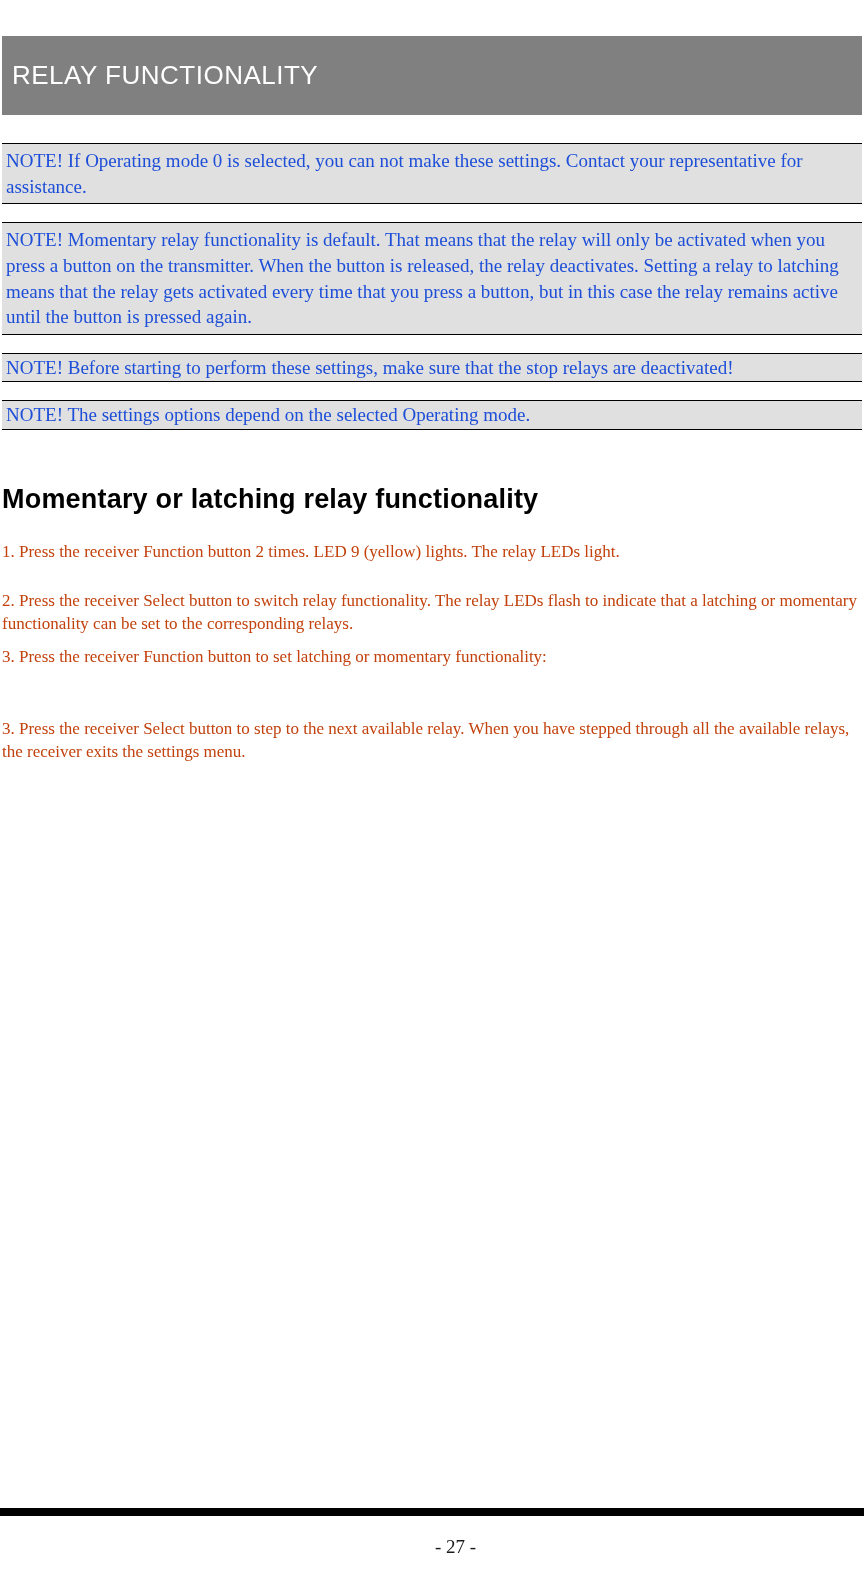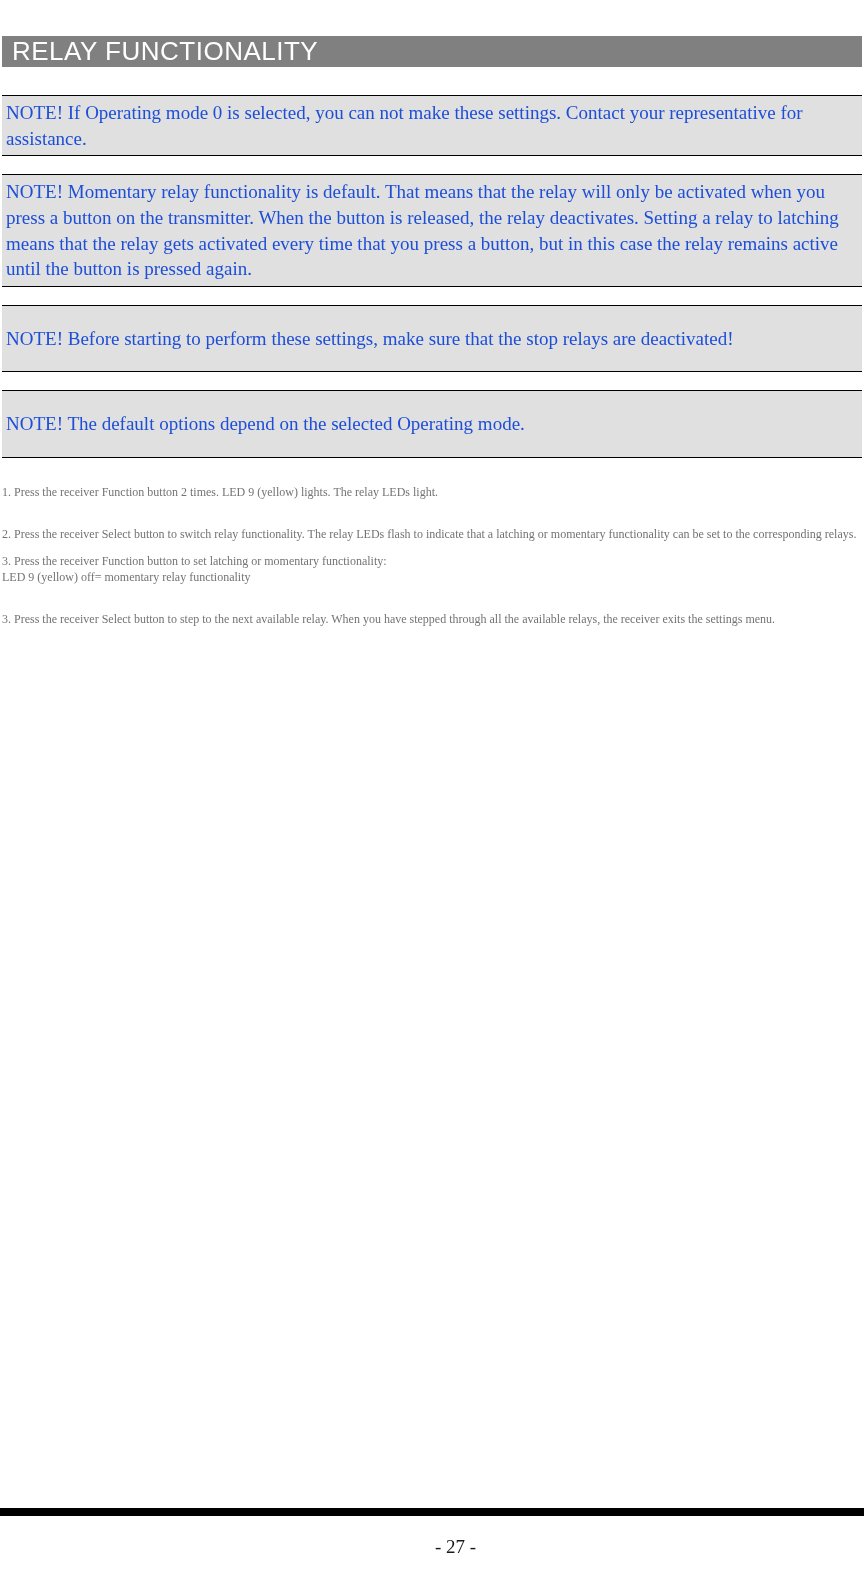--- a/index.html
+++ b/index.html
@@ -24,7 +24,7 @@
       font-family: Arial, Helvetica, sans-serif;
       font-size: 26px;
       font-weight: normal;
-      padding: 0 10px;
+      padding: 24px 10px;
       letter-spacing: 0.5px;
     }
     .note-box {

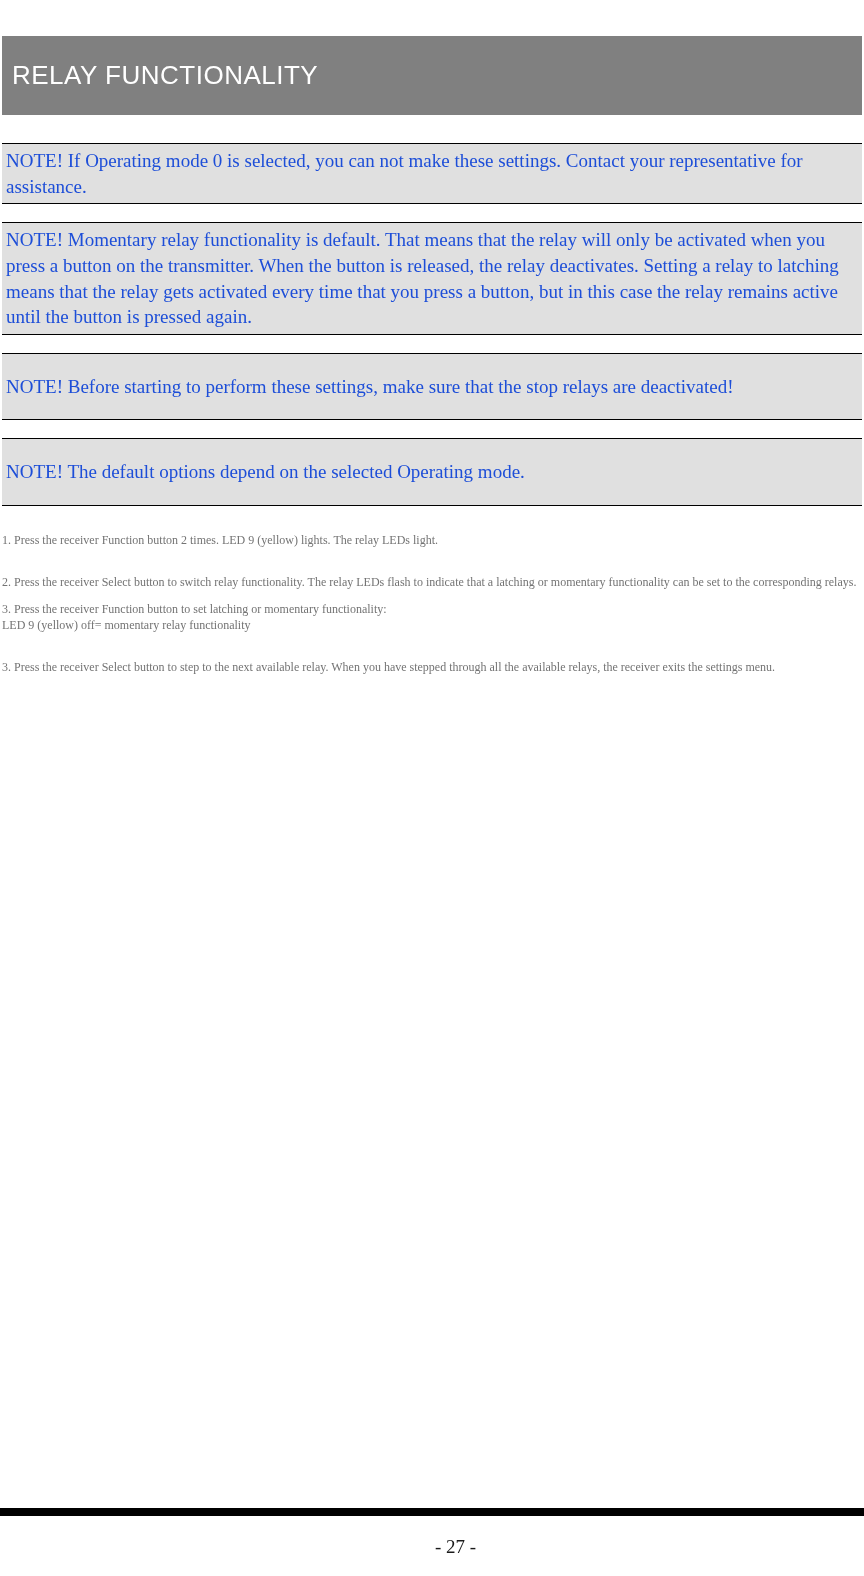--- a/index.html
+++ b/index.html
@@ -41,7 +41,7 @@
       margin-top: 28px;
     }
     .note-box.tight {
-      padding: 20px 4px;
+      padding: 1px 4px;
     }
     .subheading {
       font-family: Arial, Helvetica, sans-serif;

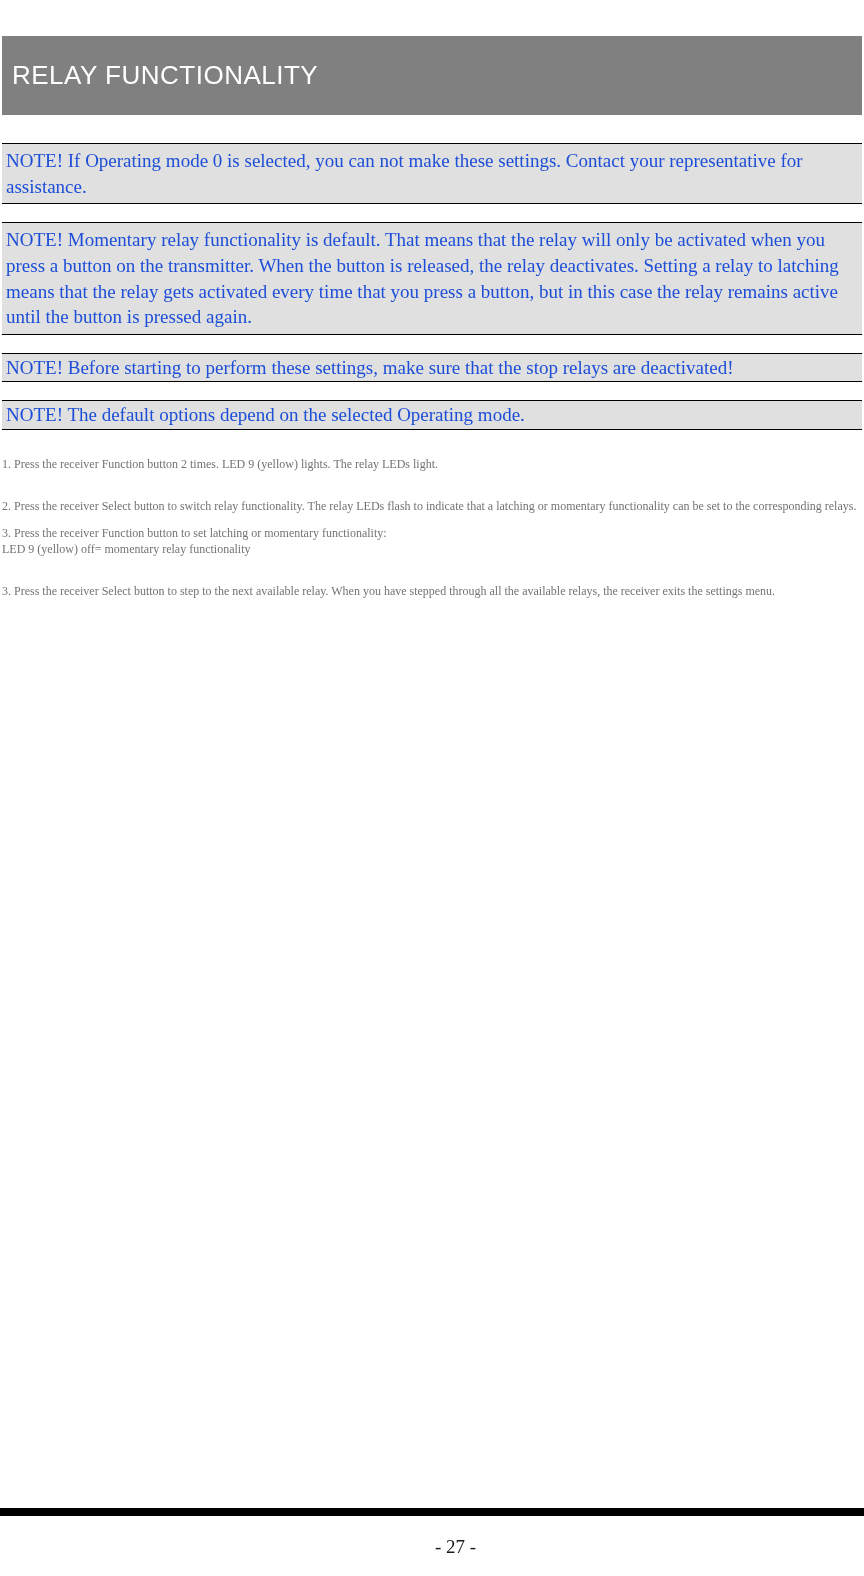--- a/index.html
+++ b/index.html
@@ -91,7 +91,7 @@
 
   <div class="note-box tight">NOTE! Before starting to perform these settings, make sure that the stop relays are deactivated!</div>
 
-  <div class="note-box tight">NOTE! The default options depend on the selected Operating mode.</div>
+  <div class="note-box tight">NOTE! The settings options depend on the selected Operating mode.</div>
 
 
   <div class="body-text">1. Press the receiver Function button 2 times. LED 9 (yellow) lights. The relay LEDs light.</div>

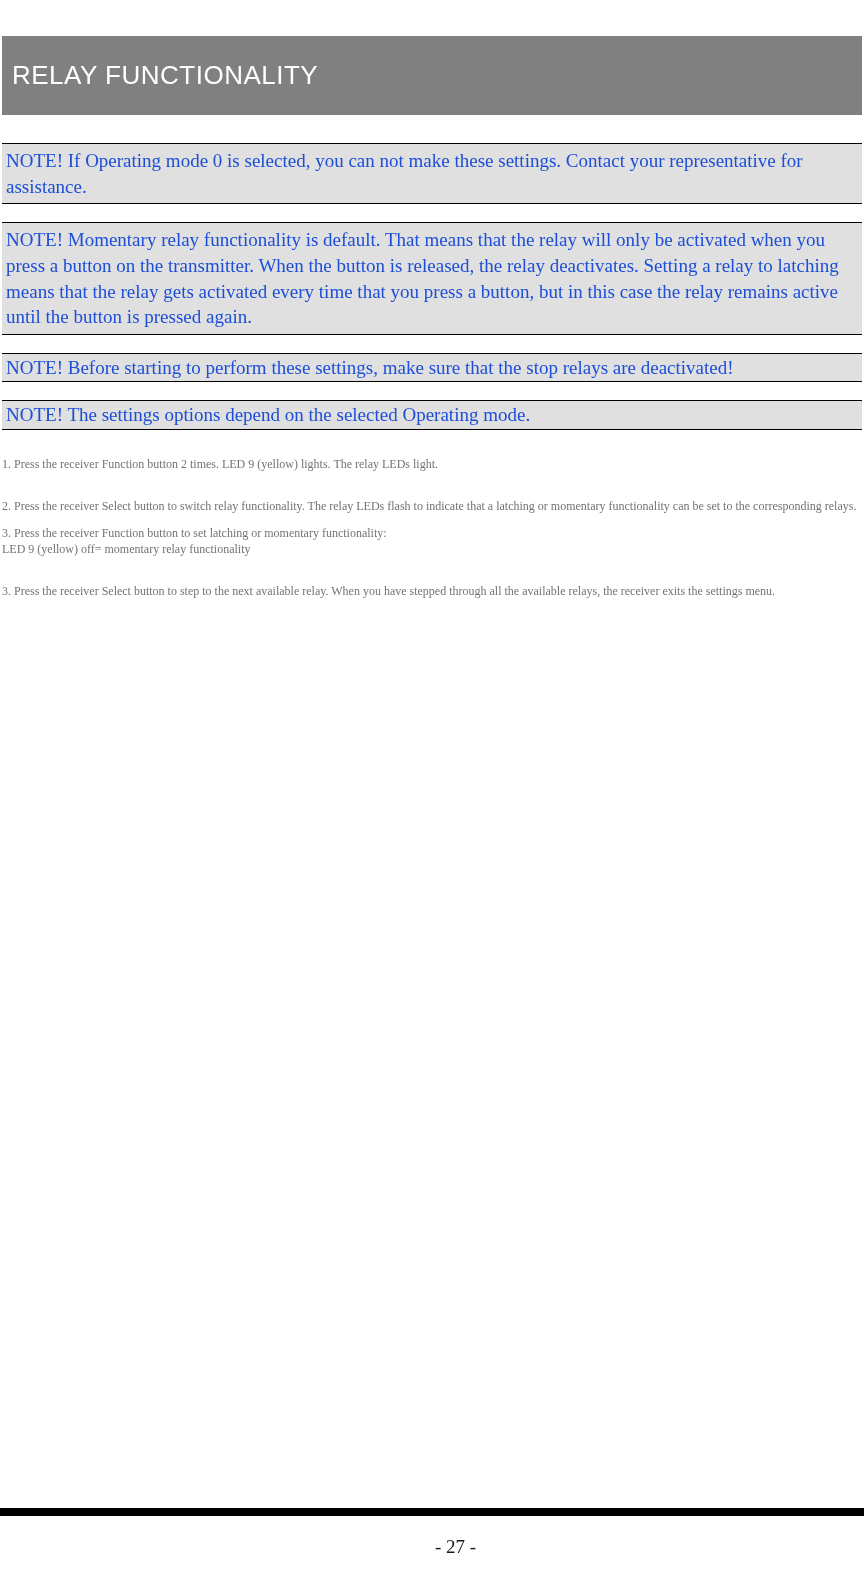--- a/index.html
+++ b/index.html
@@ -93,6 +93,7 @@
 
   <div class="note-box tight">NOTE! The settings options depend on the selected Operating mode.</div>
 
+  <div class="subheading">Momentary or latching relay functionality</div>
 
   <div class="body-text">1. Press the receiver Function button 2 times. LED 9 (yellow) lights. The relay LEDs light.</div>
 

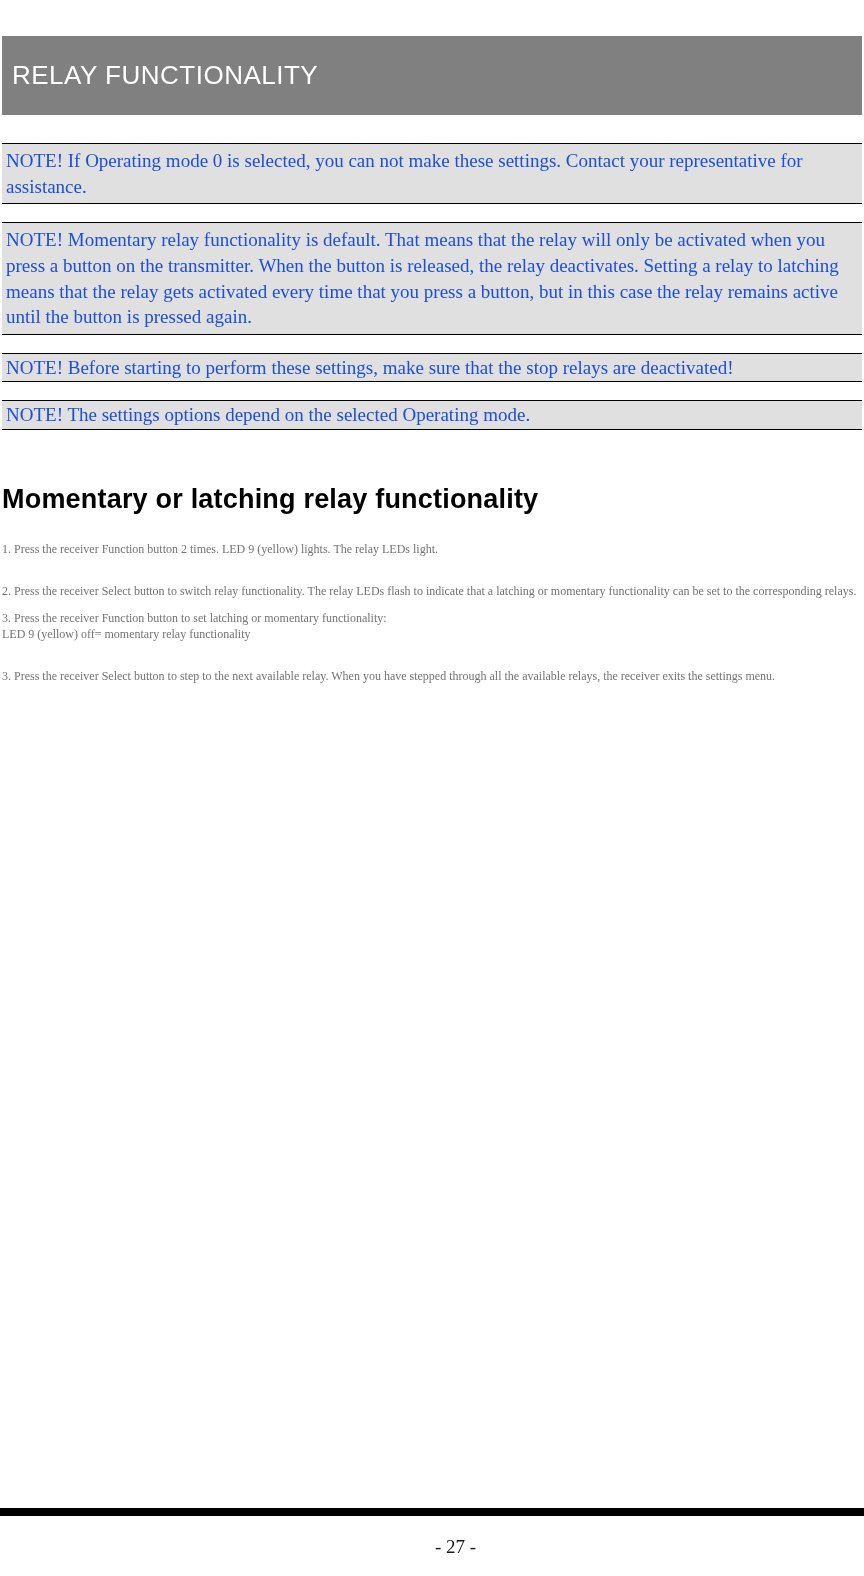--- a/index.html
+++ b/index.html
@@ -52,10 +52,10 @@
       letter-spacing: 0.2px;
     }
     .body-text {
-      font-size: 12px;
+      font-size: 17px;
       line-height: 1.35;
       margin-top: 26px;
-      color: #737373;
+      color: #c2410c;
     }
     .body-text.step3 {
       margin-top: 10px;

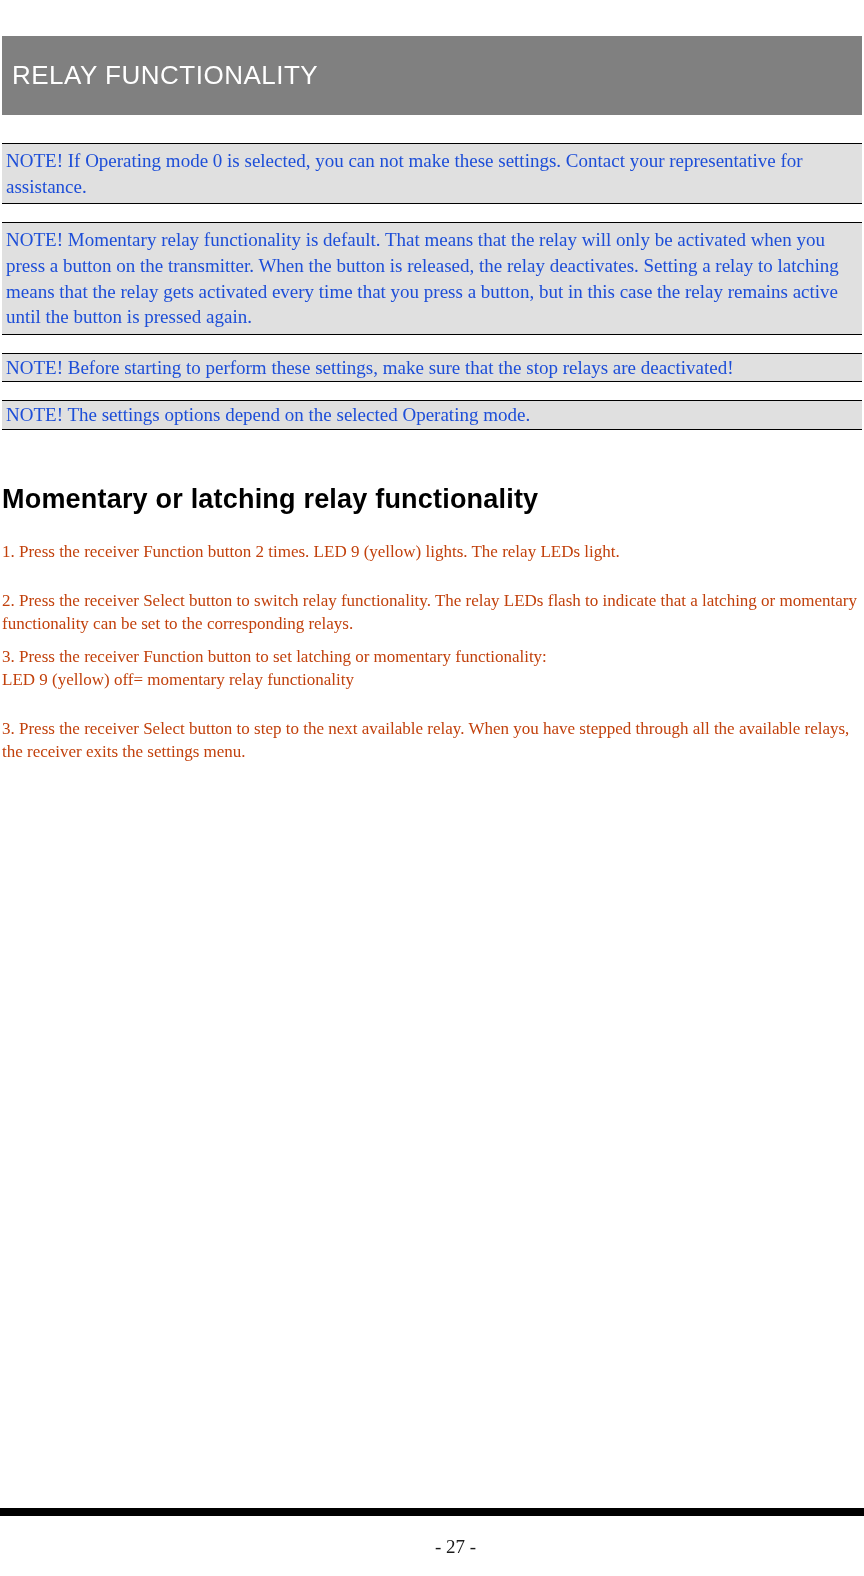--- a/index.html
+++ b/index.html
@@ -101,7 +101,7 @@
 
   <div class="body-text step3">
     <span>3. Press the receiver Function button to set latching or momentary functionality:</span><br>
-    <span>LED 9 (yellow) off= momentary relay functionality</span><br>
+    <br>
   </div>
 
   <div class="body-text">3. Press the receiver Select button to step to the next available relay. When you have stepped through all the available relays, the receiver exits the settings menu.</div>

